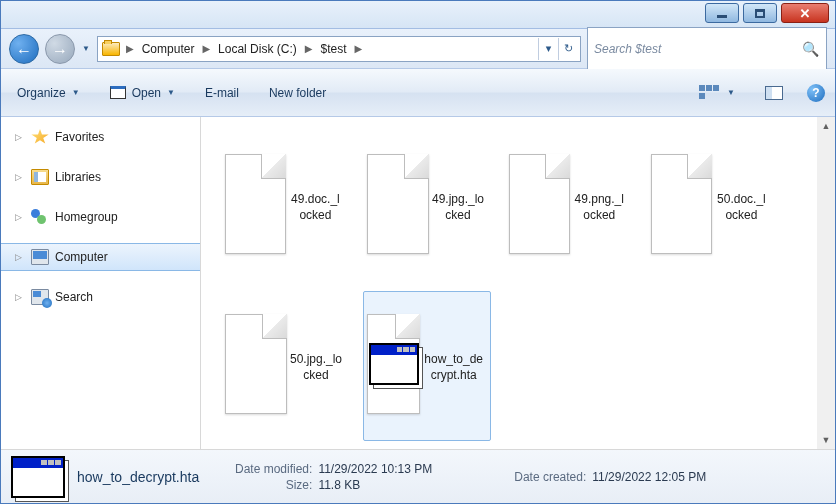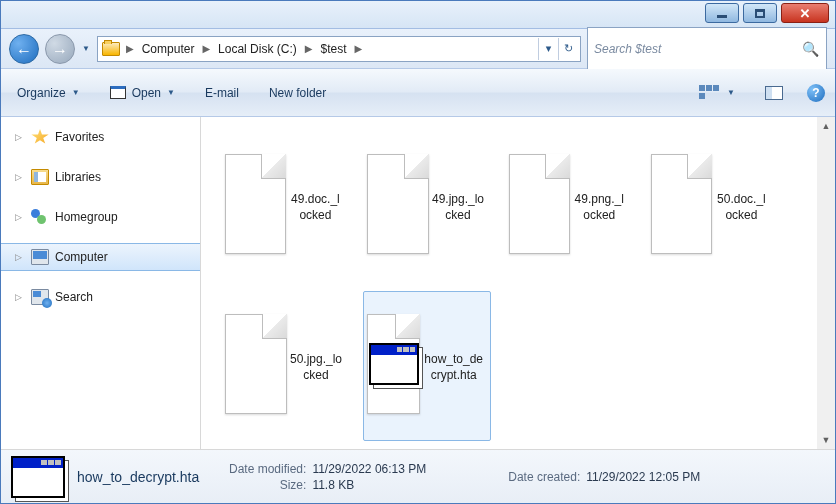--- a/index.html
+++ b/index.html
@@ -92,7 +92,7 @@
 .det-main { flex: none; width: 140px; }
 .det-name { font-size: 14px; color: #19395e; }
 .det-type { color: #5a6a80; }
-.det-grid { display: grid; grid-template-columns: auto auto; row-gap: 2px; column-gap: 6px; }
+.det-grid { display: grid; grid-template-columns: auto auto; row-gap: 2px; column-gap: 6px; margin-left: 6px; }
 .det-lbl { color: #5a6a80; text-align: right; }
 .det-val { color: #2a3a50; }
 .det-grid2 { margin-left: 70px; }

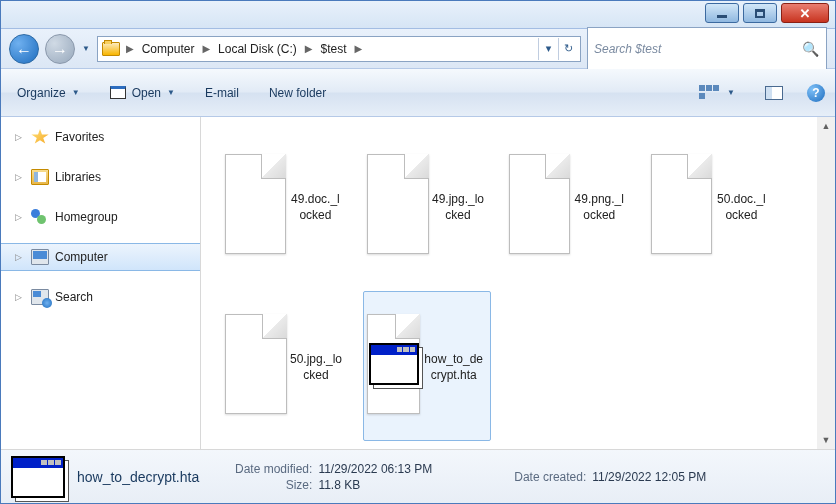--- a/index.html
+++ b/index.html
@@ -251,7 +251,7 @@
     </div>
     <div class="det-grid">
       <div class="det-lbl">Date modified:</div>
-      <div class="det-val">11/29/2022 06:13 PM</div>
+      <div class="det-val">11/29/2022 10:13 PM</div>
       <div class="det-lbl">Size:</div>
       <div class="det-val">11.8 KB</div>
     </div>

